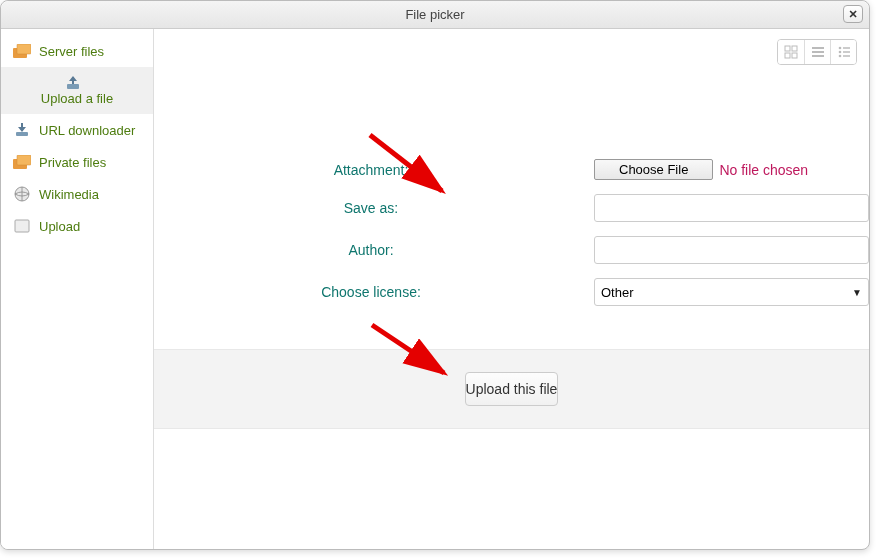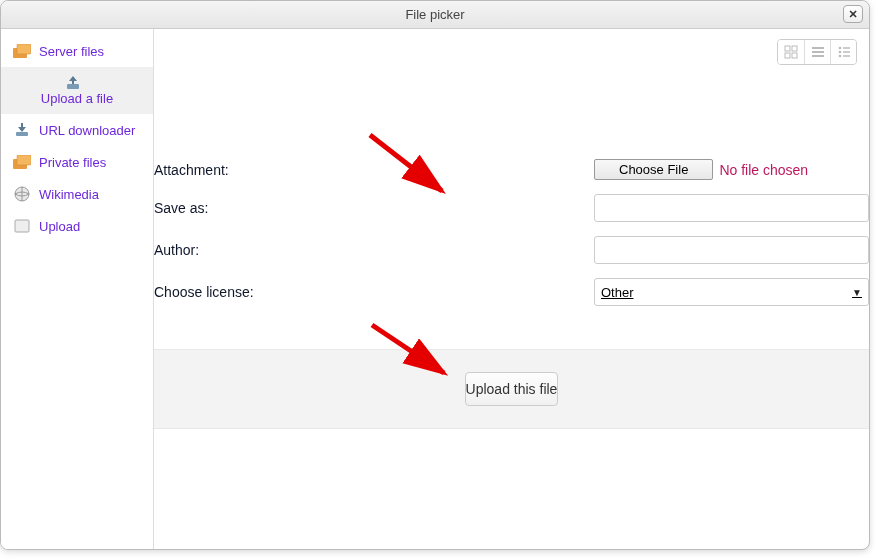--- a/index.html
+++ b/index.html
@@ -67,7 +67,7 @@
       align-items: center;
       padding: 8px 12px;
       cursor: pointer;
-      color: #6d28d9;
+      color: #4d7c0f;
       font-size: 13px;
     }
     .sidebar-item.active {

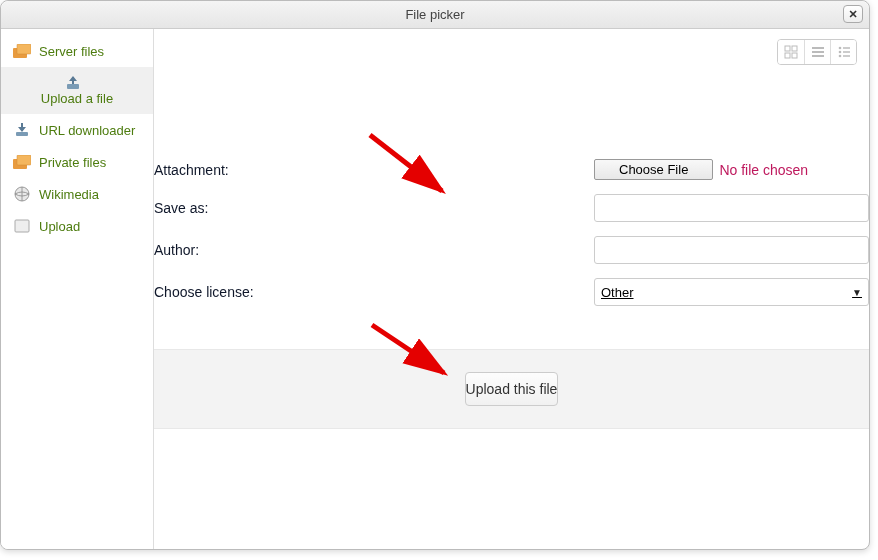--- a/index.html
+++ b/index.html
@@ -119,9 +119,9 @@
     }
     .form-label {
       width: 440px;
-      text-align: left;
+      text-align: center;
       padding-right: 6px;
-      color: #0f172a;
+      color: #0f766e;
       font-size: 14px;
     }
     .form-control {

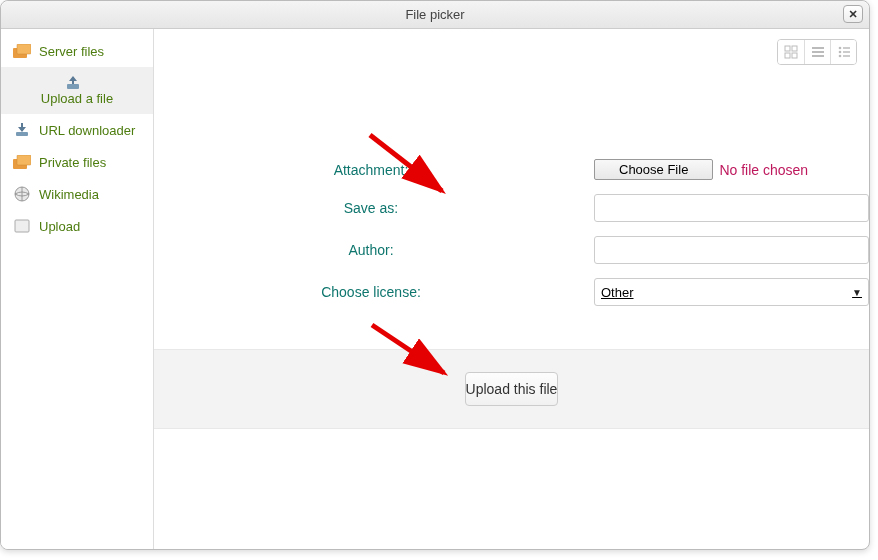--- a/index.html
+++ b/index.html
@@ -162,7 +162,6 @@
       align-items: center;
       justify-content: space-between;
       cursor: pointer;
-      text-decoration: underline;
     }
     .select-caret {
       font-size: 10px;

